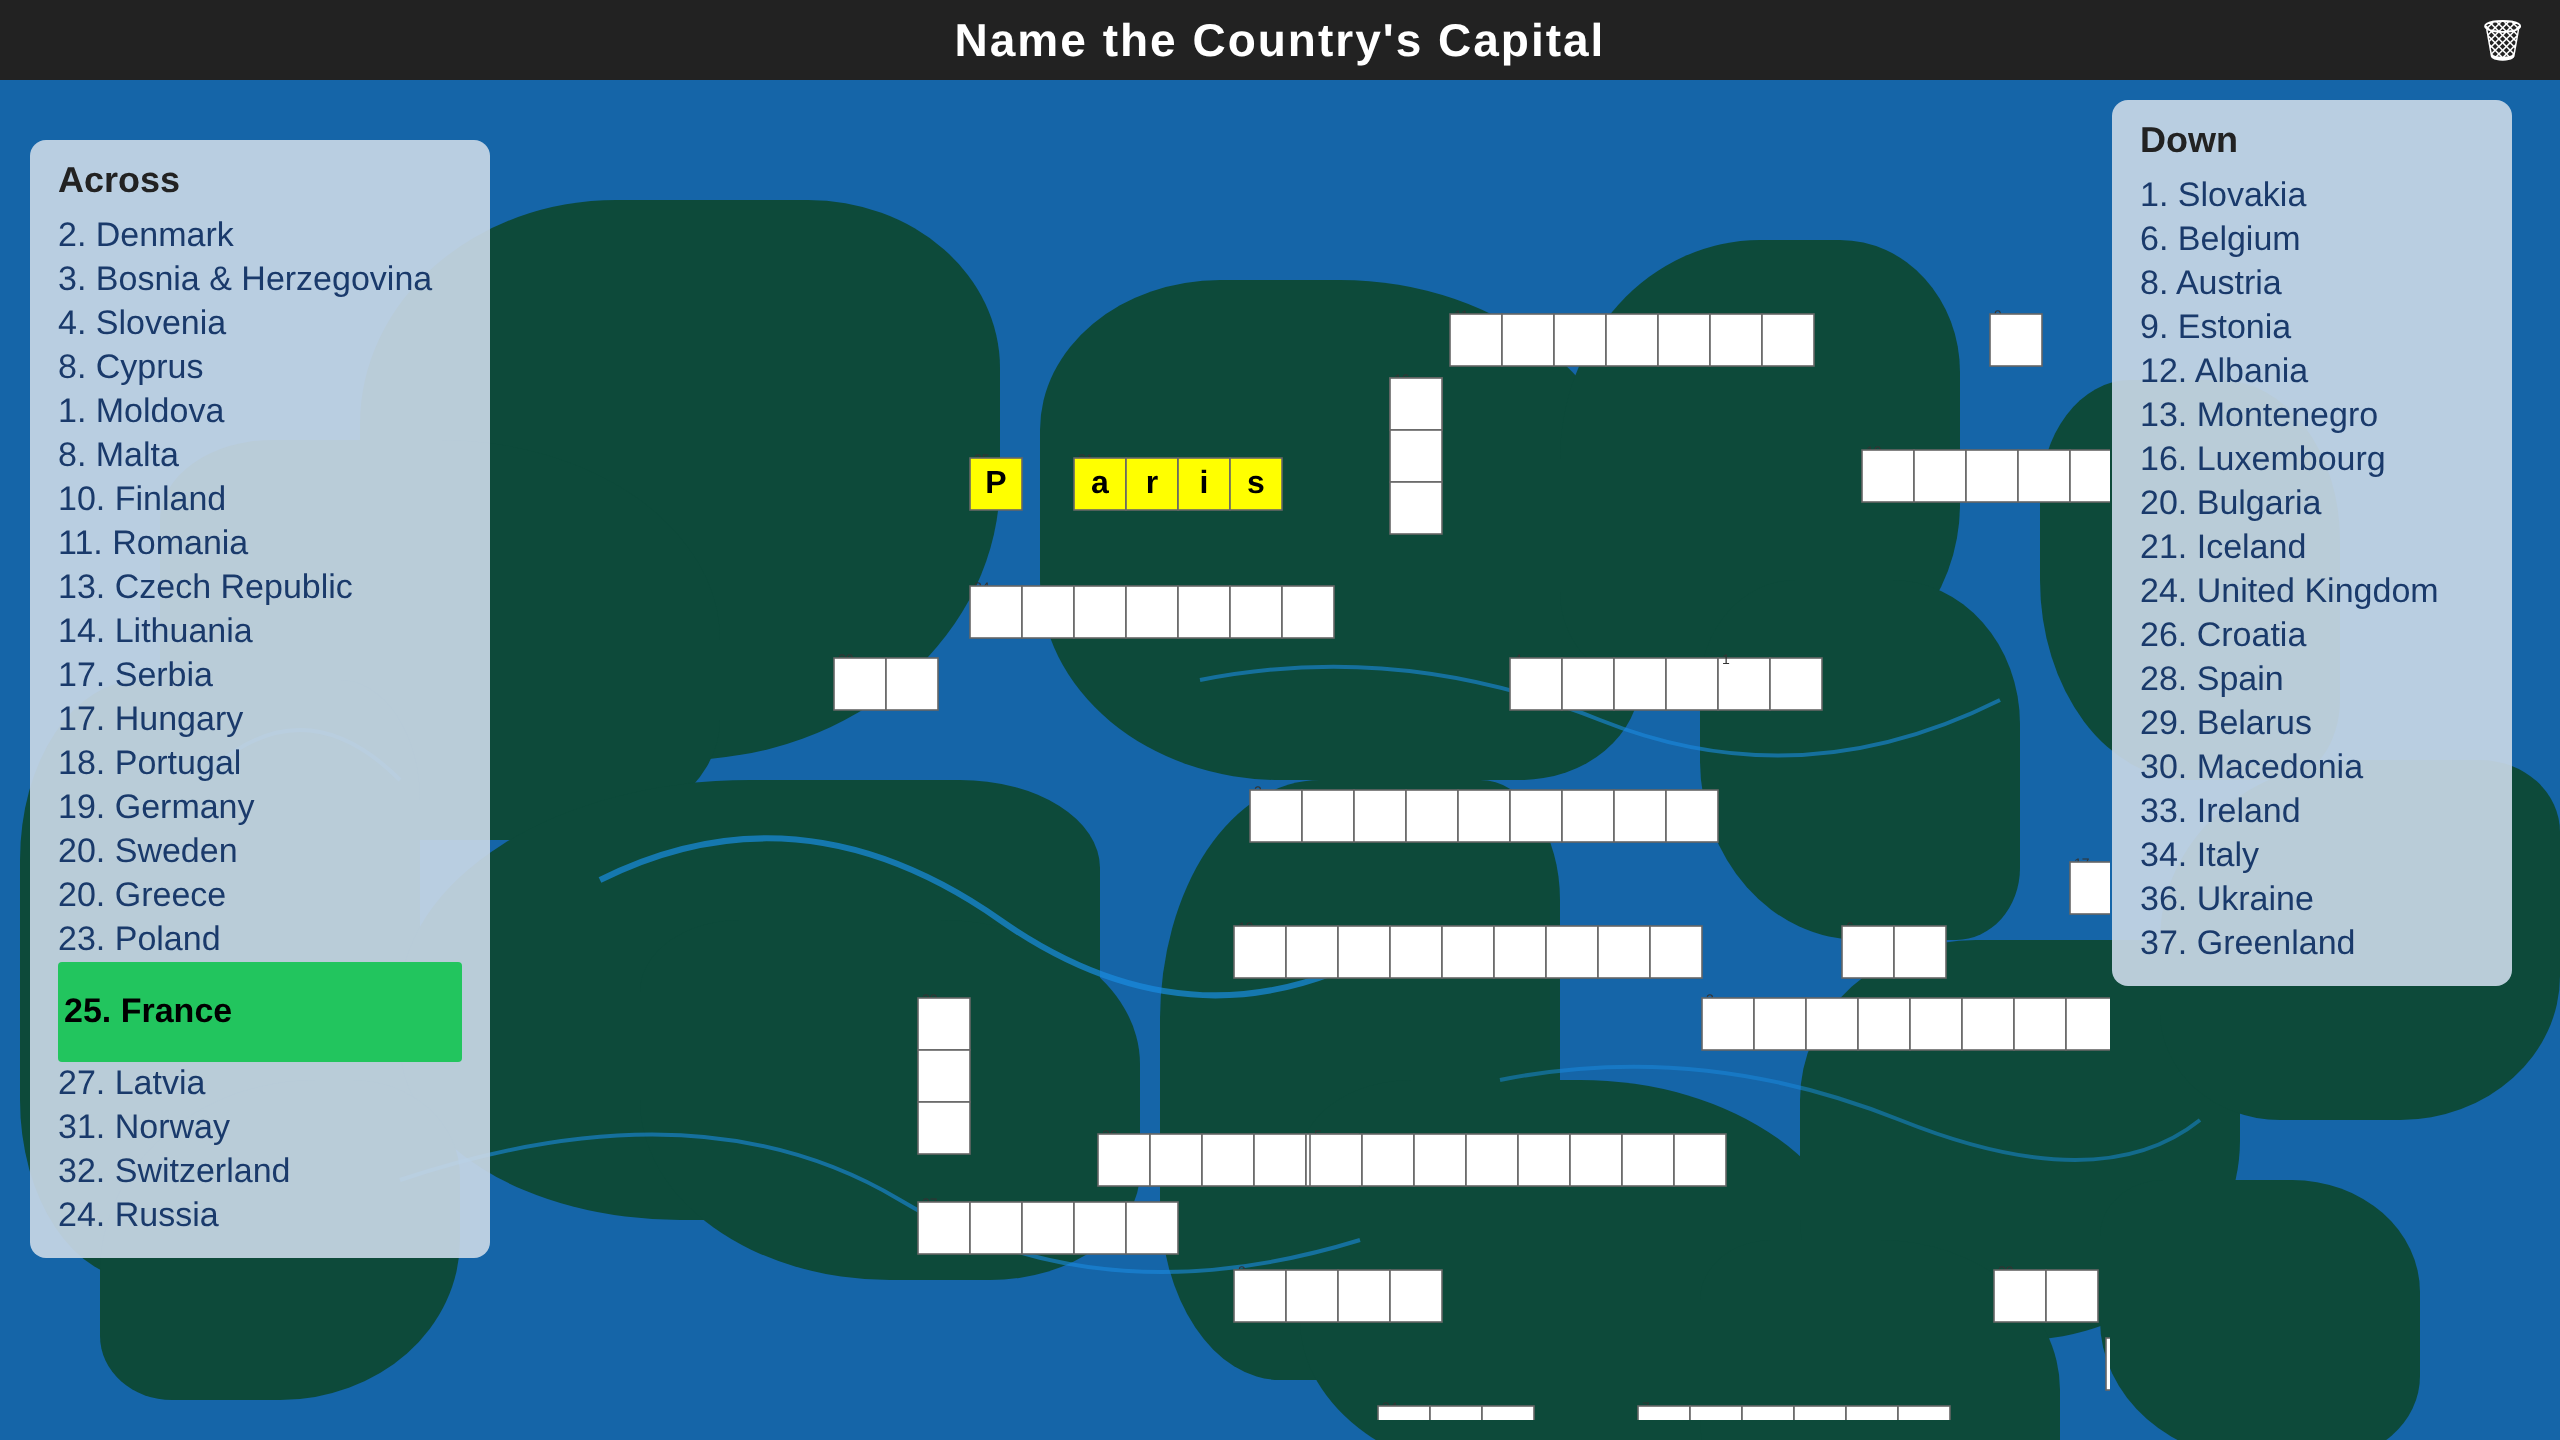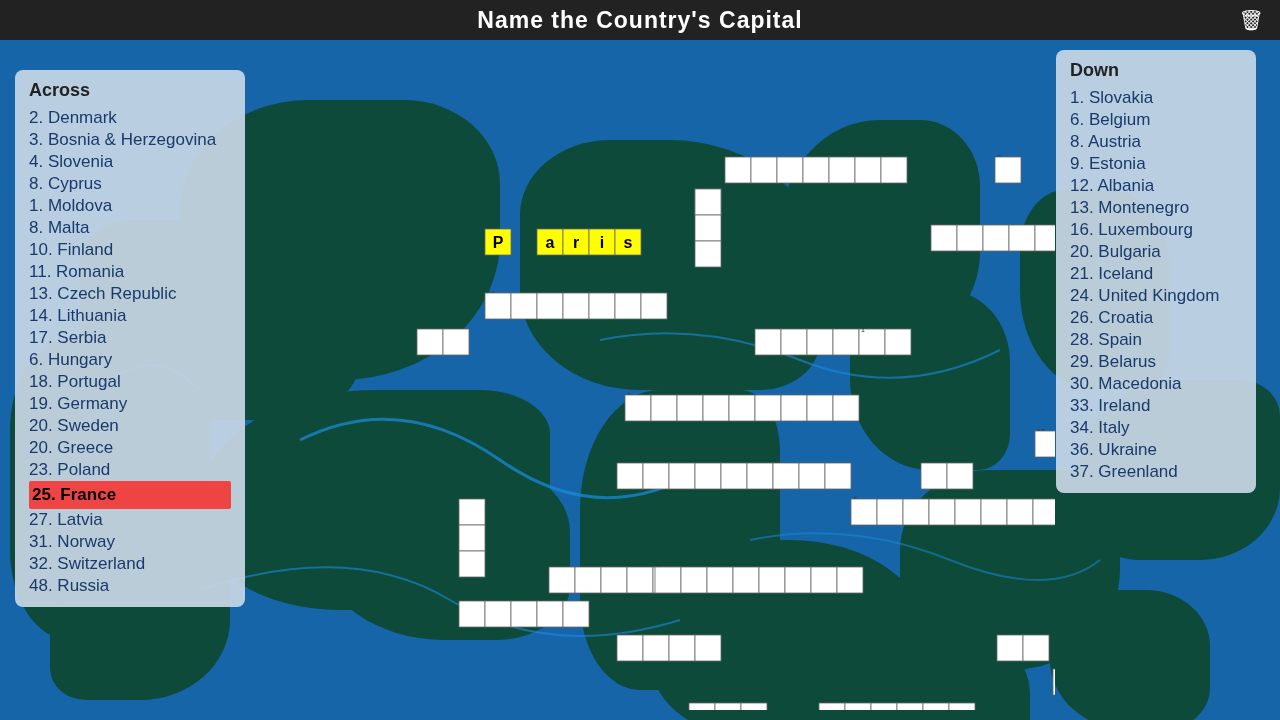--- a/index.html
+++ b/index.html
@@ -174,7 +174,7 @@
       <li>13. Czech Republic</li>
       <li>14. Lithuania</li>
       <li>17. Serbia</li>
-      <li>6. Hungary</li>
+      <li>17. Hungary</li>
       <li>18. Portugal</li>
       <li>19. Germany</li>
       <li>20. Sweden</li>

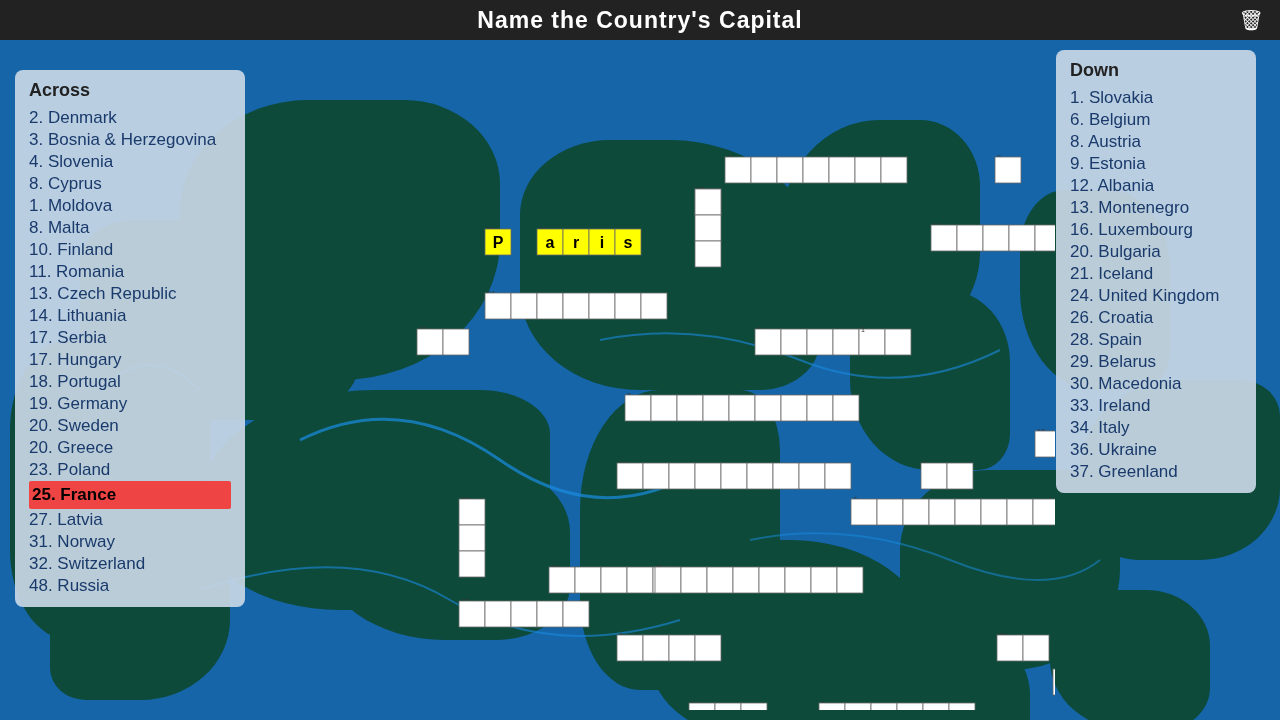--- a/index.html
+++ b/index.html
@@ -98,10 +98,10 @@
       cursor: pointer;
     }
     .clue-list li.active {
-      background: #ef4444;
+      background: #22c55e;
       color: #000;
       font-weight: bold;
-      padding: 4px 3px;
+      padding: 15px 3px;
       border-radius: 2px;
     }
 

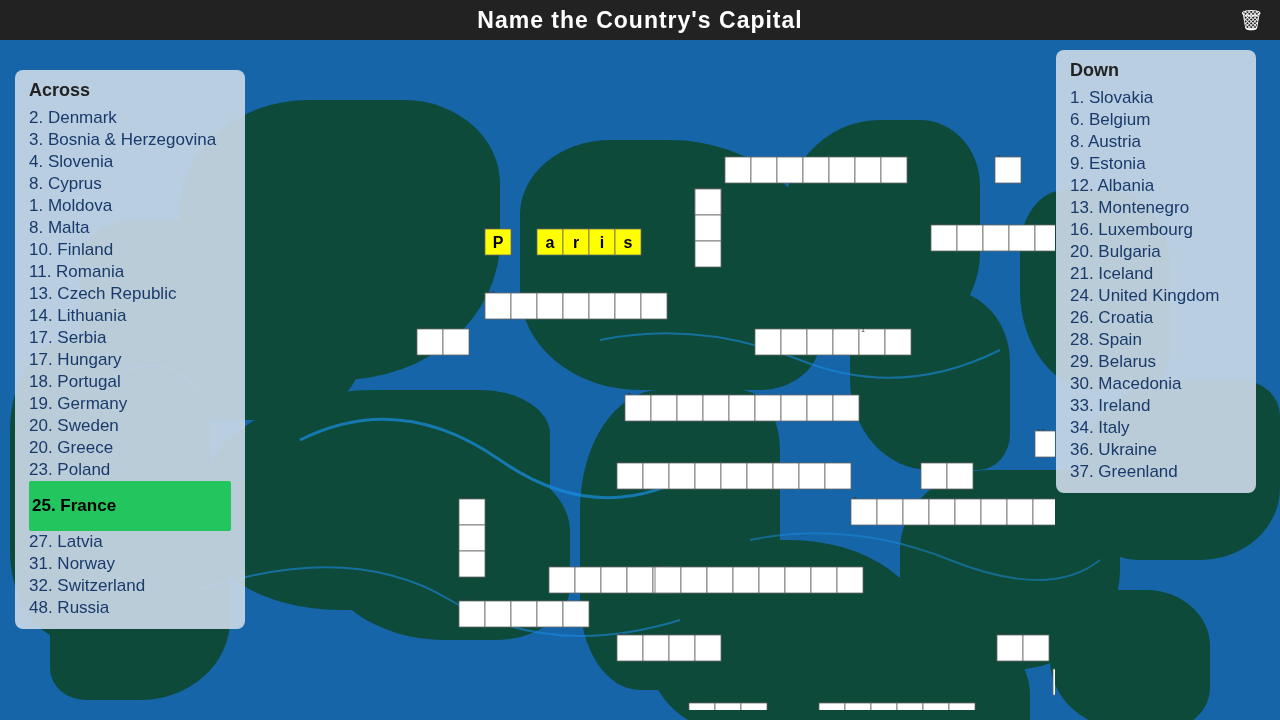--- a/index.html
+++ b/index.html
@@ -184,7 +184,7 @@
       <li>27. Latvia</li>
       <li>31. Norway</li>
       <li>32. Switzerland</li>
-      <li>48. Russia</li>
+      <li>24. Russia</li>
     </ul>
 </div>
 

